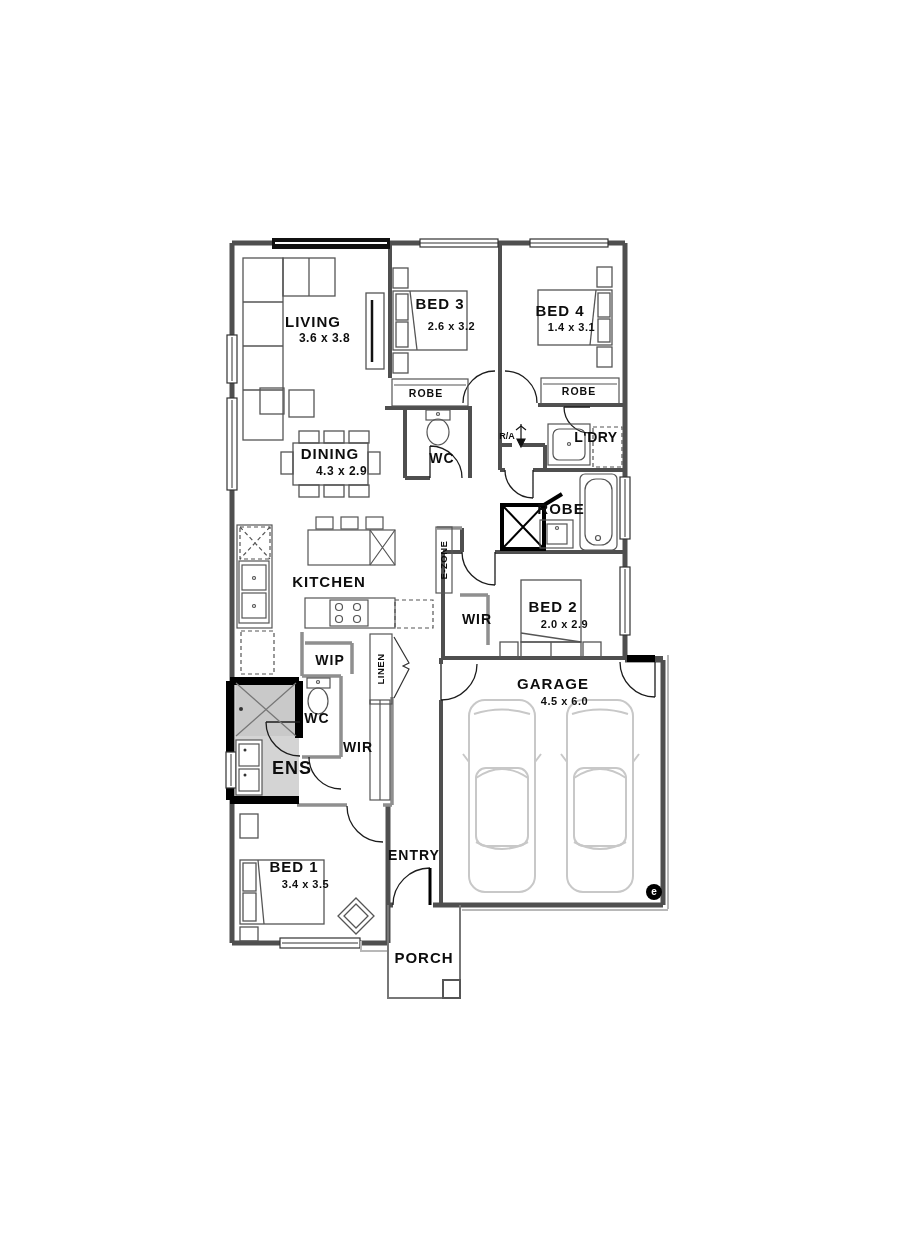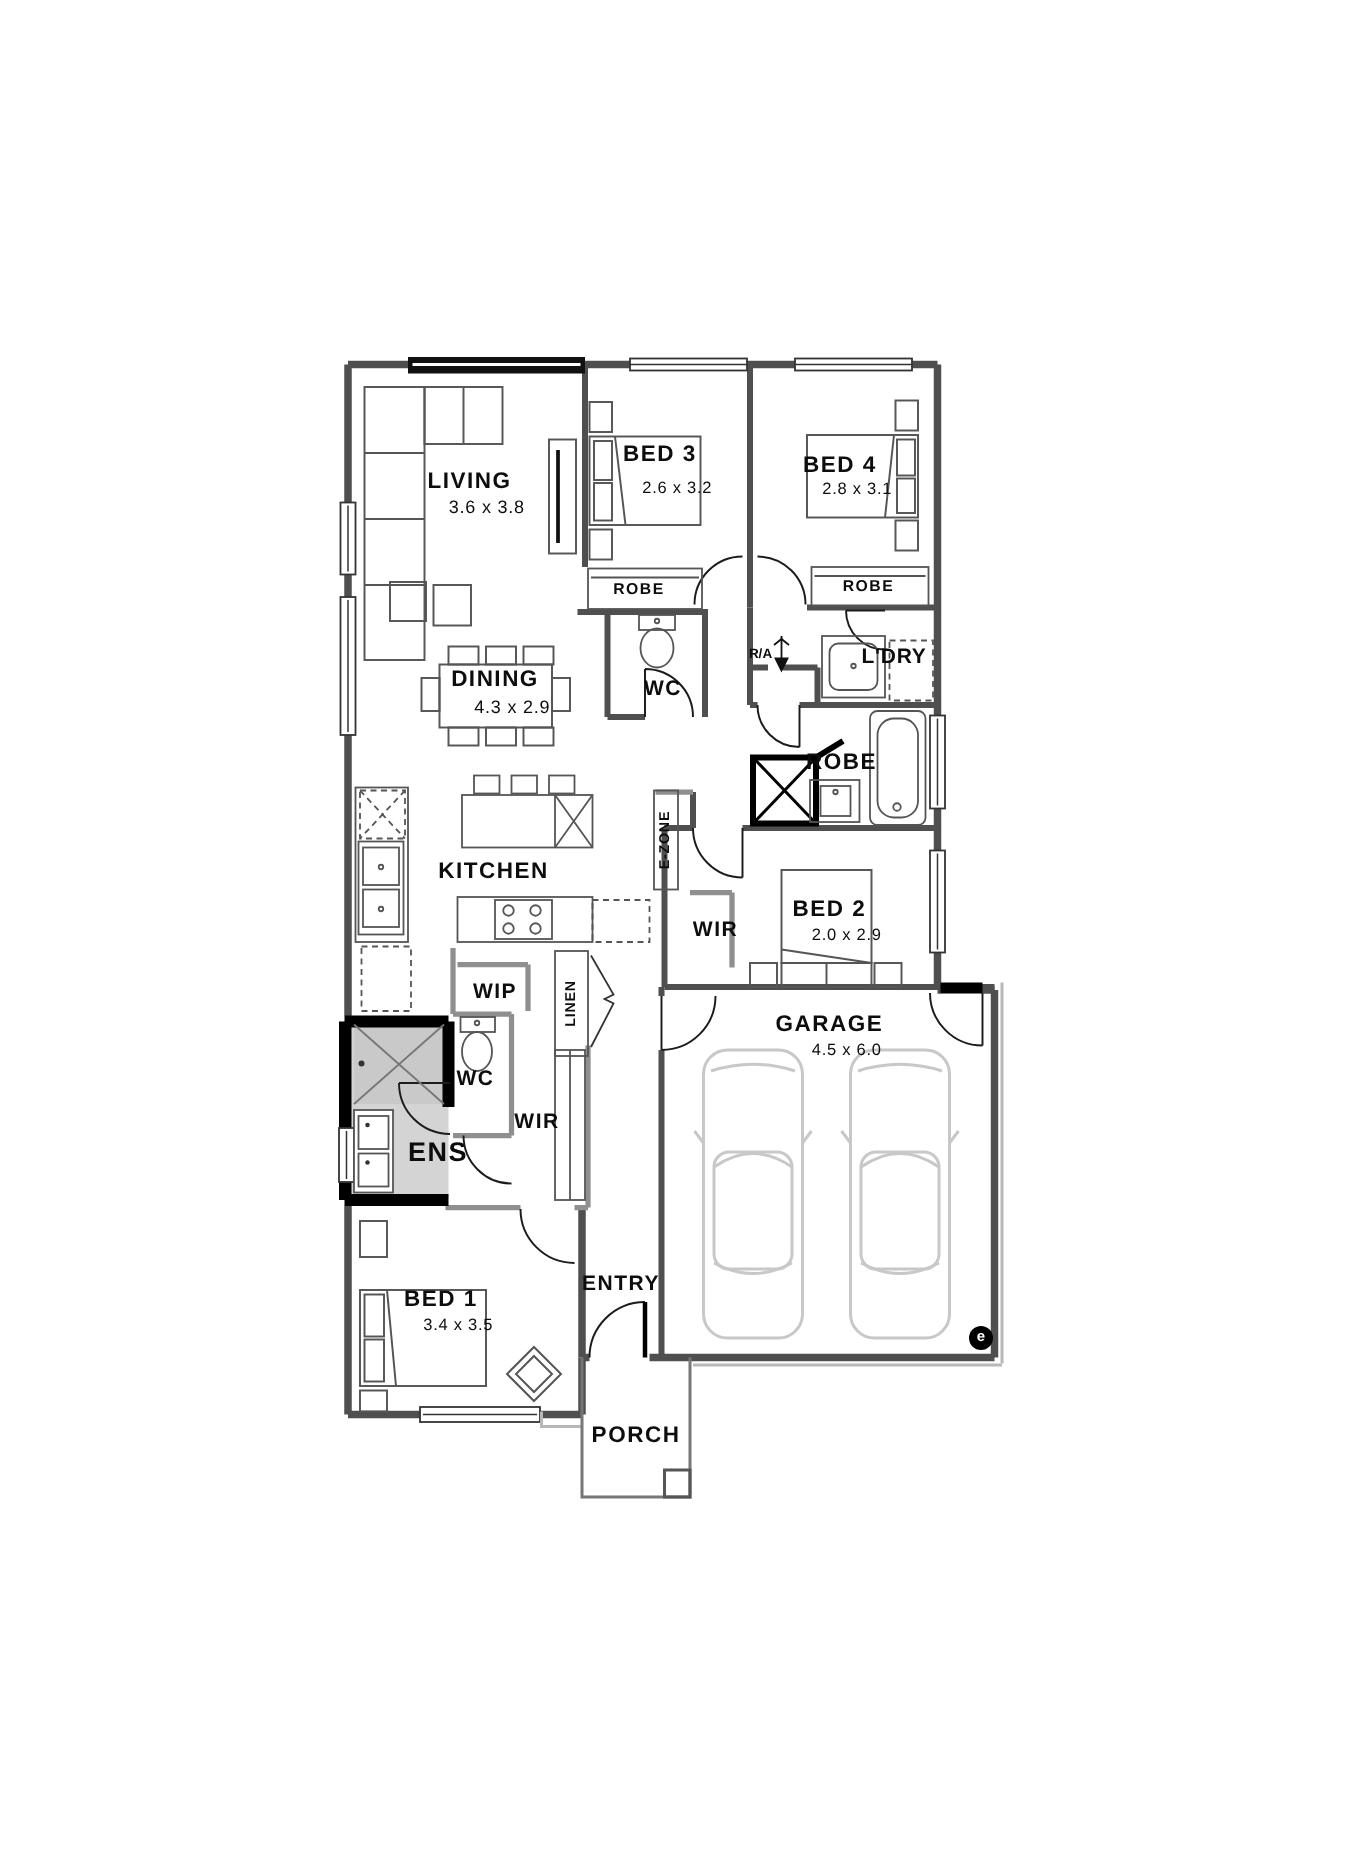--- a/index.html
+++ b/index.html
@@ -8,7 +8,7 @@
   svg.plan{position:absolute;left:0;top:0;}
   .lbl{position:absolute;transform:translate(-50%,-50%);color:#0d0d0d;font-weight:bold;
        letter-spacing:1px;white-space:nowrap;line-height:1;}
-  .dims{font-weight:normal;letter-spacing:0.5px;padding-left:23px;}
+  .dims{font-weight:bold;letter-spacing:0.5px;padding-left:23px;}
   .vert{transform:translate(-50%,-50%) rotate(-90deg);}
   .meter-txt{color:#ffffff;font-weight:bold;letter-spacing:0;}
 </style>

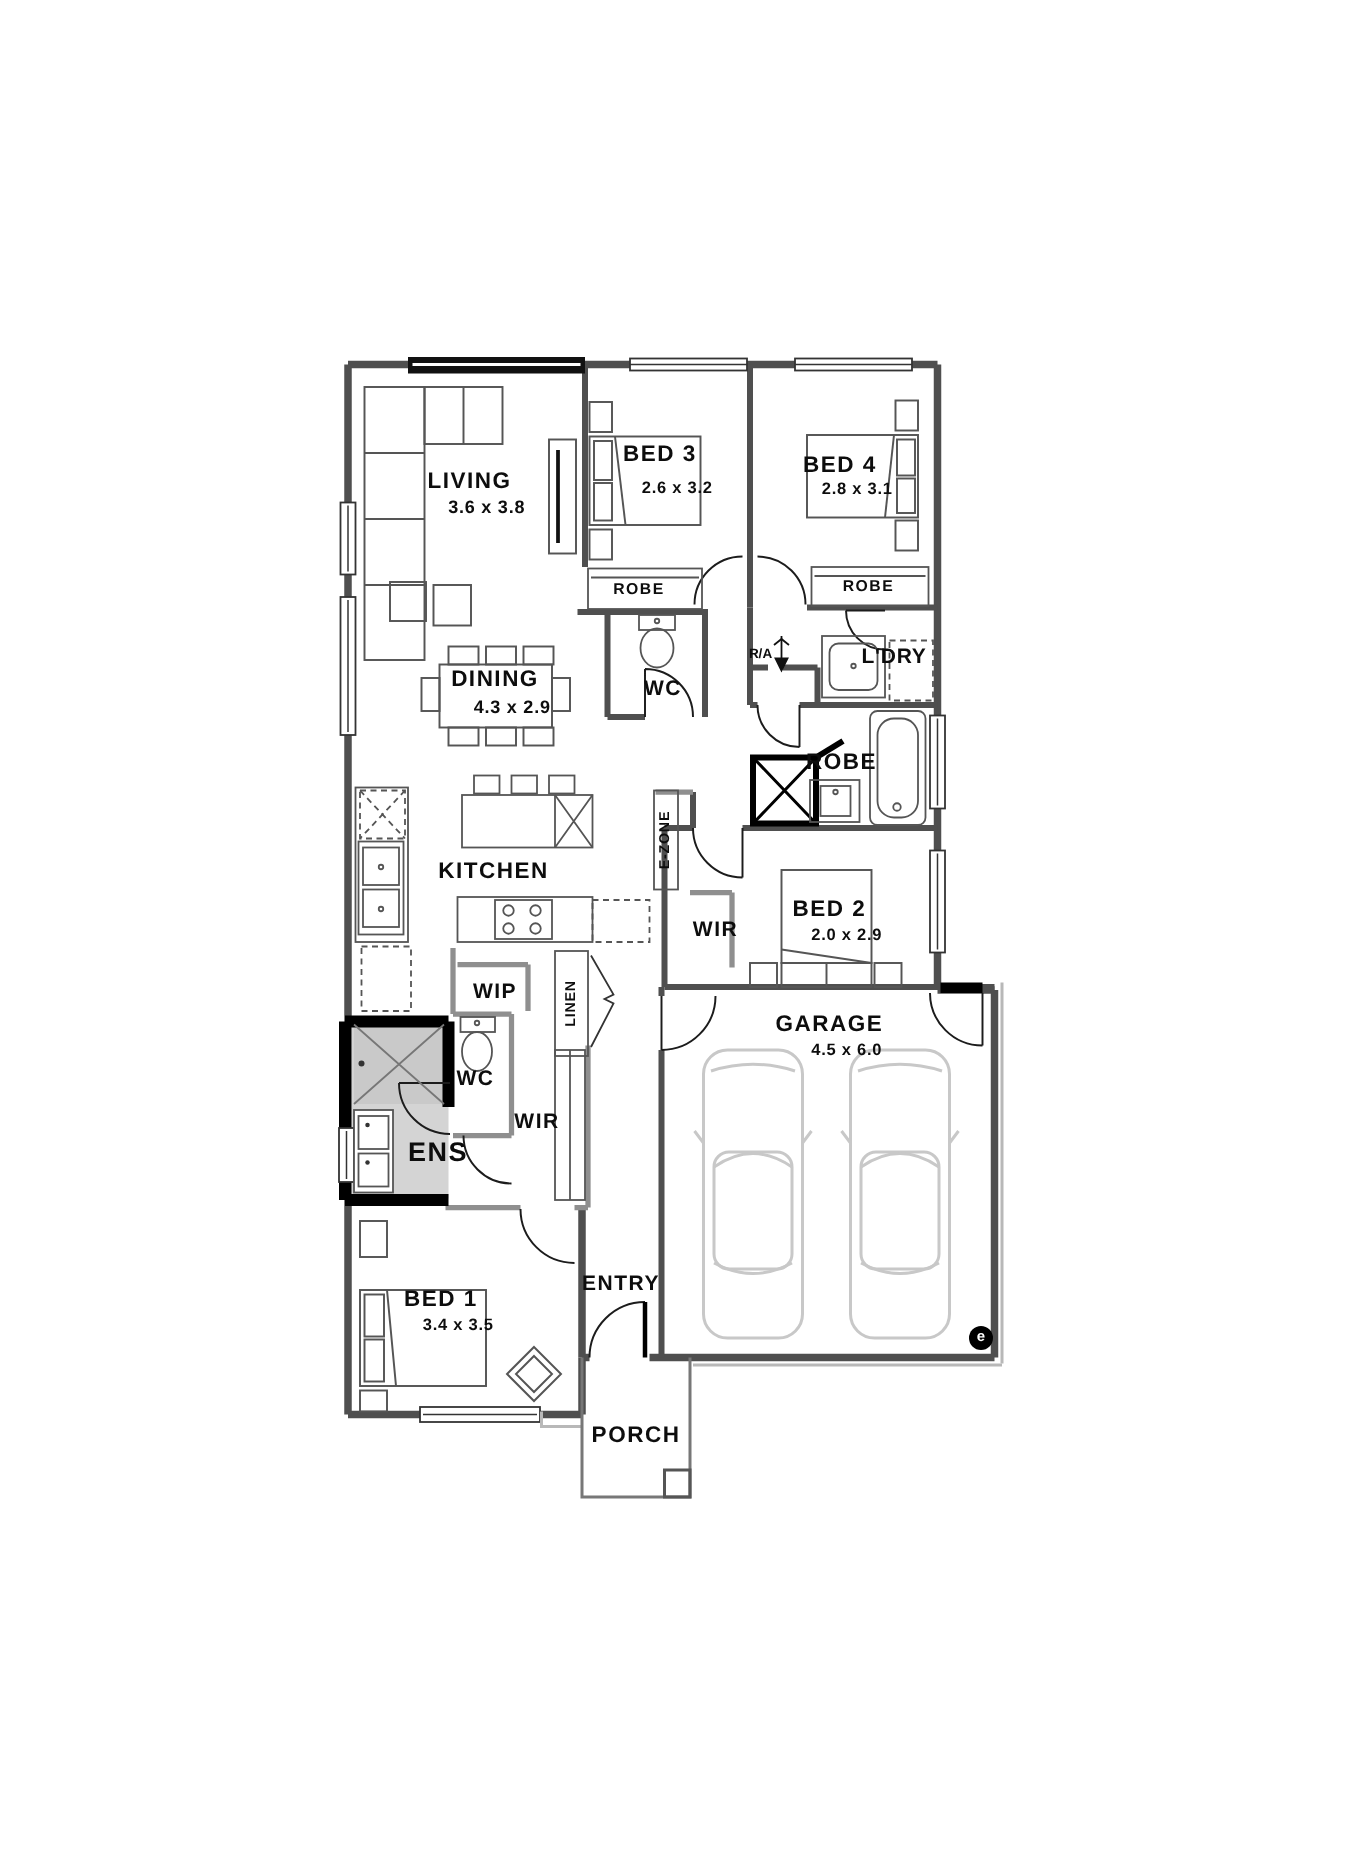--- a/index.html
+++ b/index.html
@@ -313,7 +313,7 @@
   <div class="lbl dims" style="left:440px;top:326px;font-size:11px">2.6 x 3.2</div>
 
   <div class="lbl" style="left:560px;top:310px;font-size:15px">BED 4</div>
-  <div class="lbl dims" style="left:560px;top:327px;font-size:11px">2.8 x 3.1</div>
+  <div class="lbl dims" style="left:560px;top:327px;font-size:11px">1.4 x 3.1</div>
 
   <div class="lbl" style="left:426px;top:393px;font-size:10.5px">ROBE</div>
   <div class="lbl" style="left:579px;top:391px;font-size:10.5px">ROBE</div>

